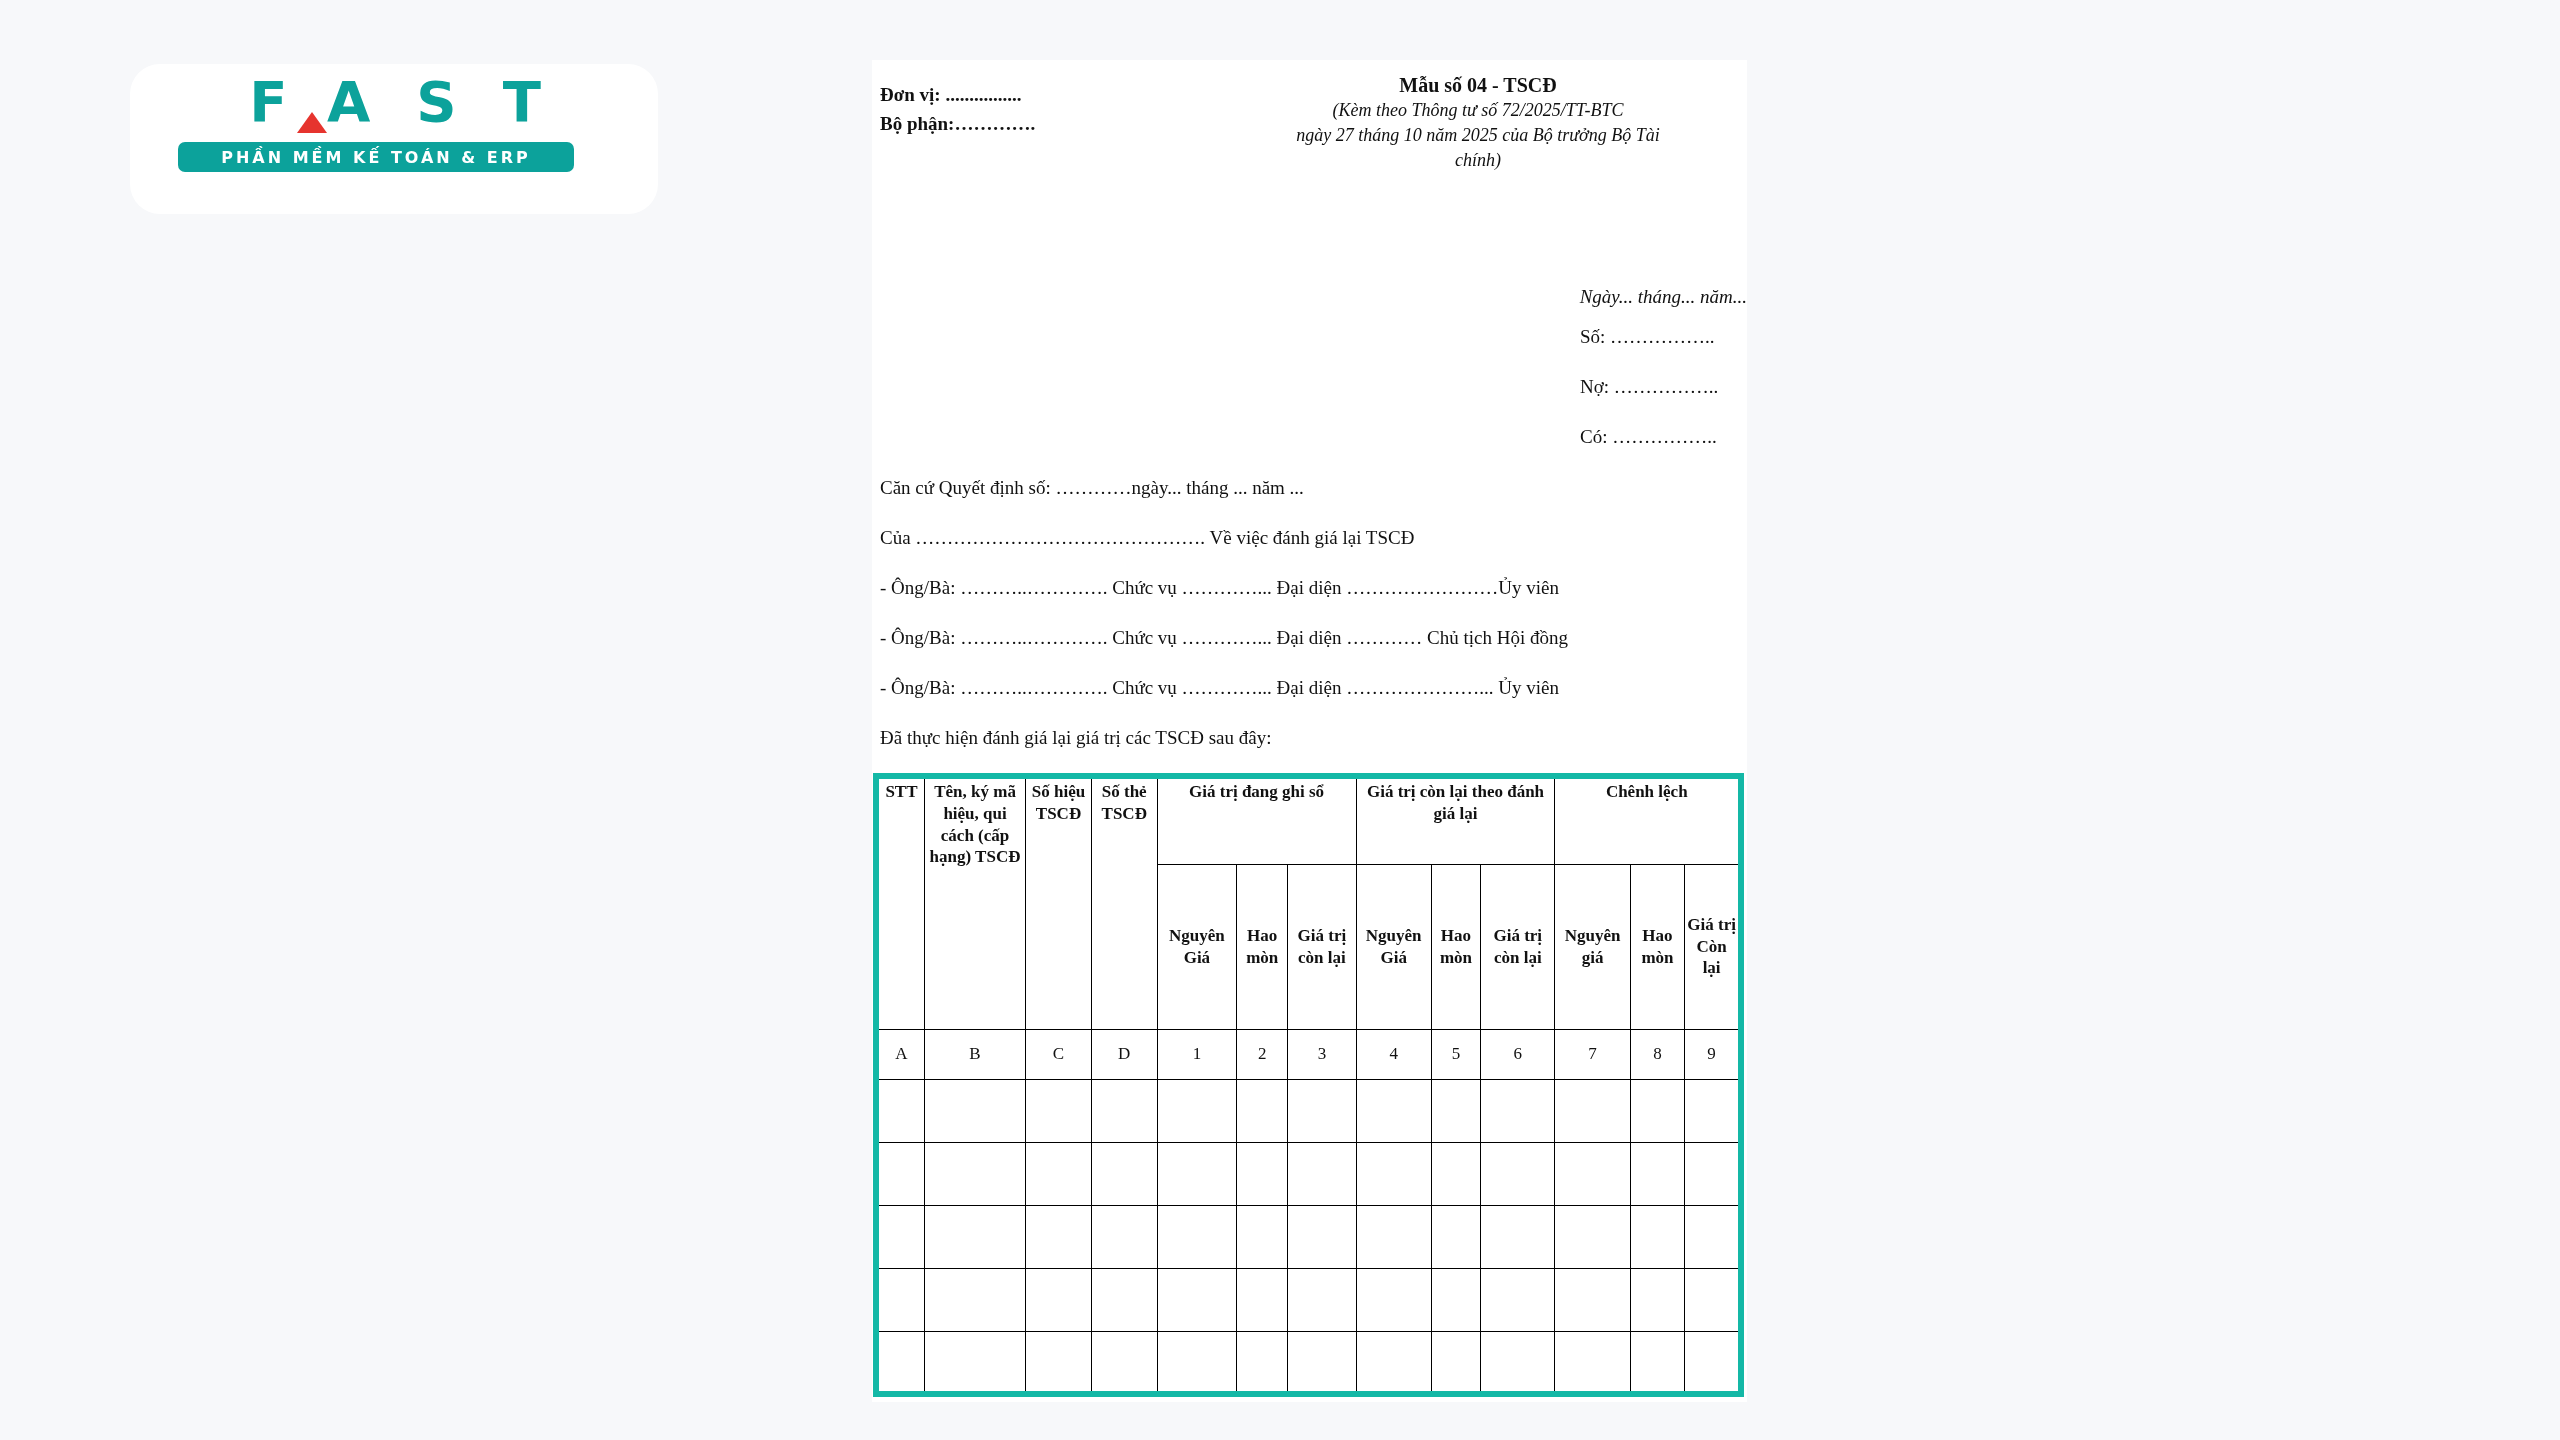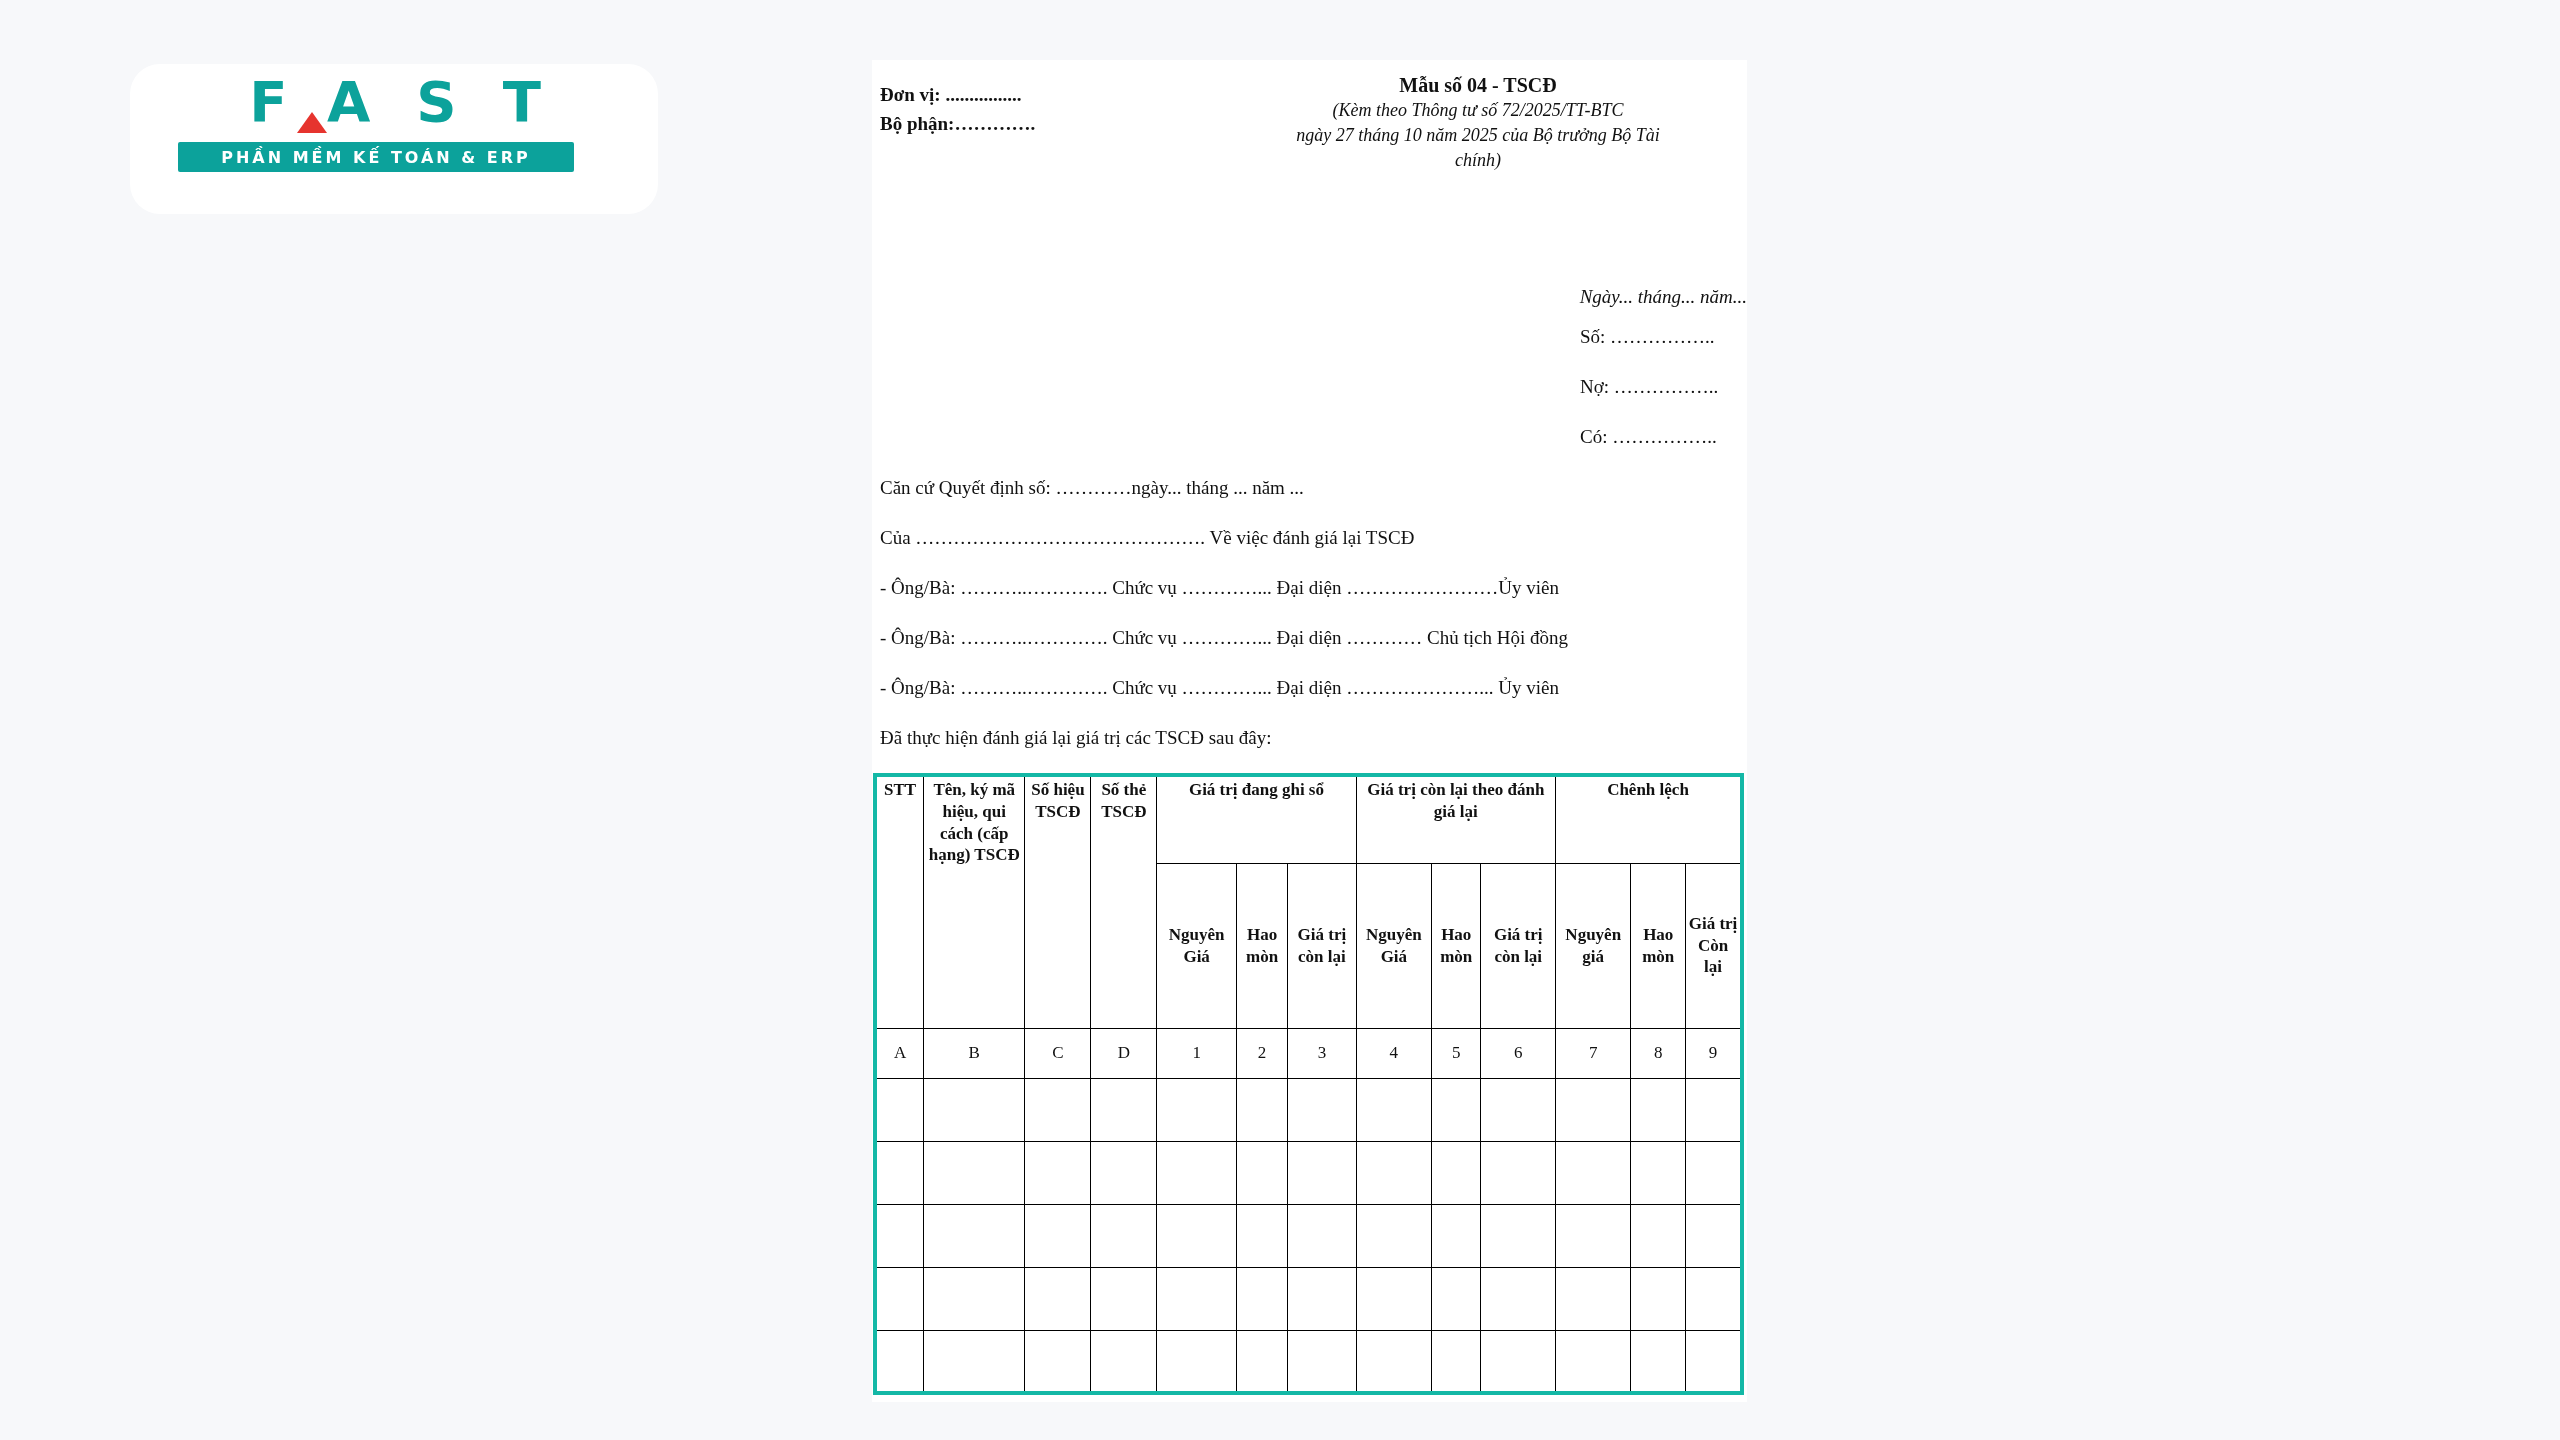--- a/index.html
+++ b/index.html
@@ -44,7 +44,7 @@
     margin: 12px 0 0 48px;
     width: 396px; height: 30px;
     background: #0ca29b;
-    border-radius: 2px;
+    border-radius: 7px;
     display: flex; align-items: center; justify-content: center;
     font-family: "DejaVu Sans", "Liberation Sans", sans-serif;
     font-size: 16px; font-weight: 700;

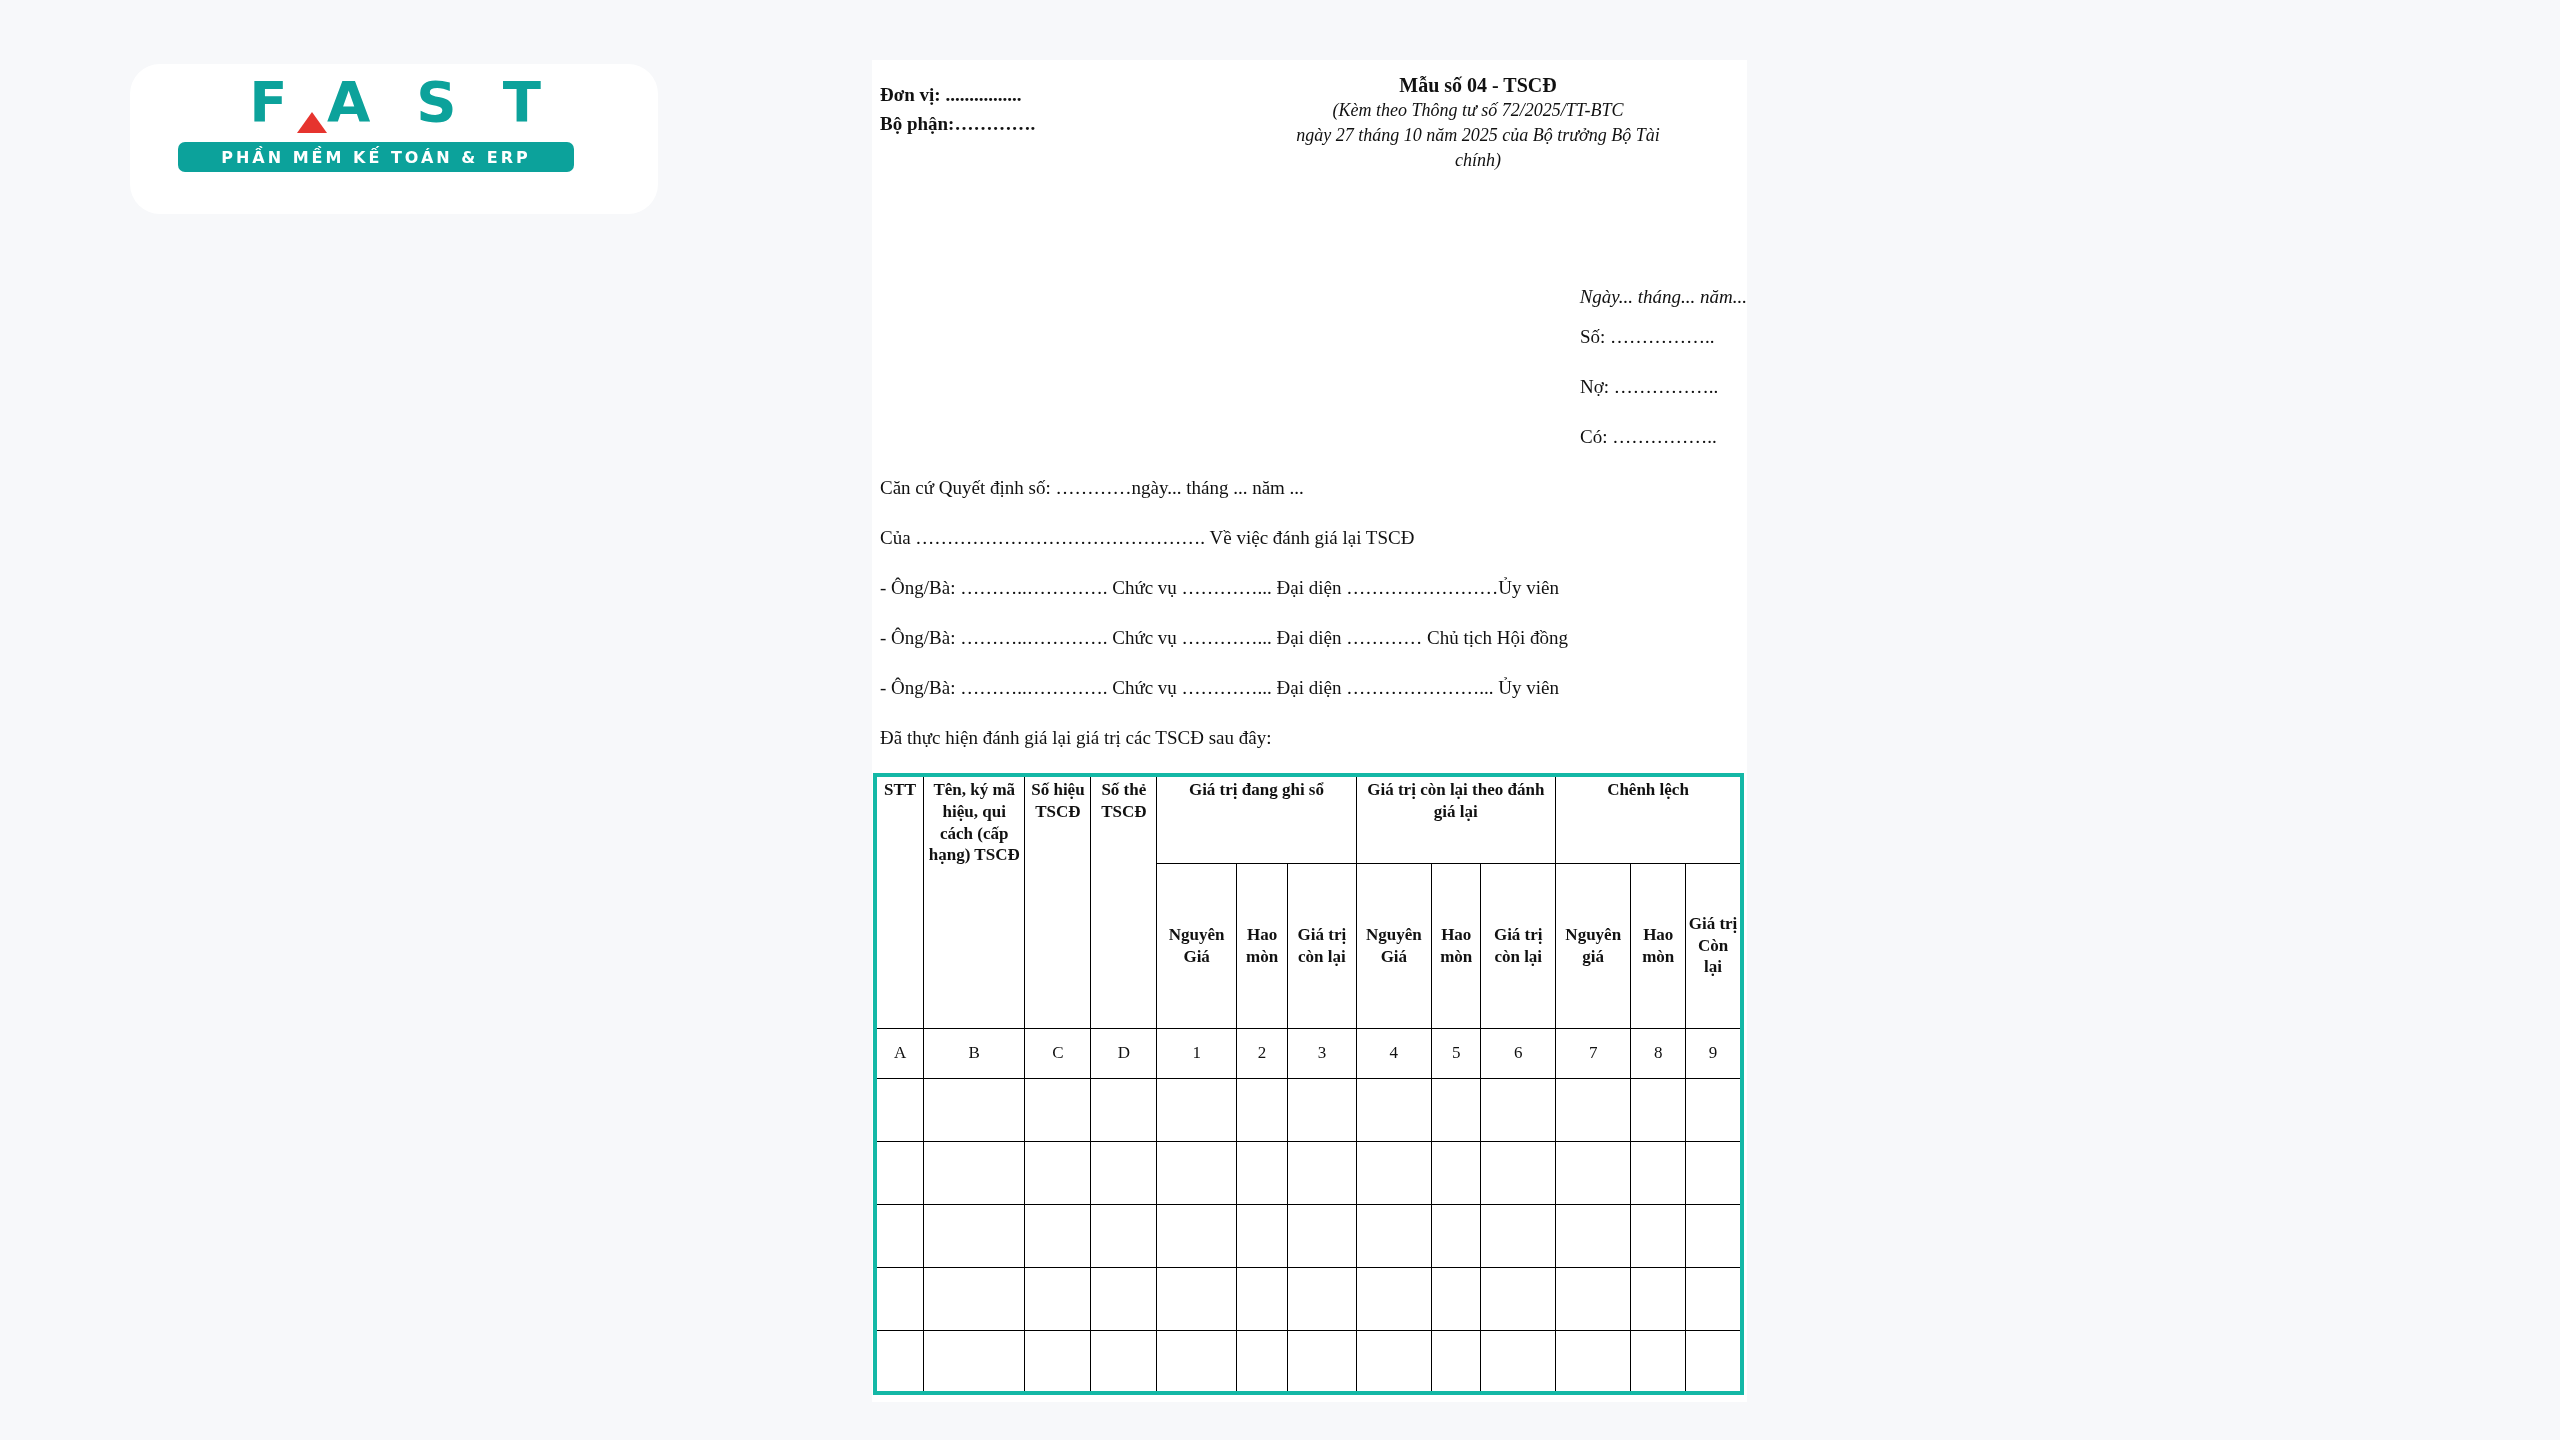--- a/index.html
+++ b/index.html
@@ -98,7 +98,7 @@
     width: 871px;
     border-collapse: collapse;
     table-layout: fixed;
-    border: 4px solid #14b8a6;
+    border: 6px solid #14b8a6;
   }
   .asset-table th, .asset-table td {
     border: 1.5px solid #000;

